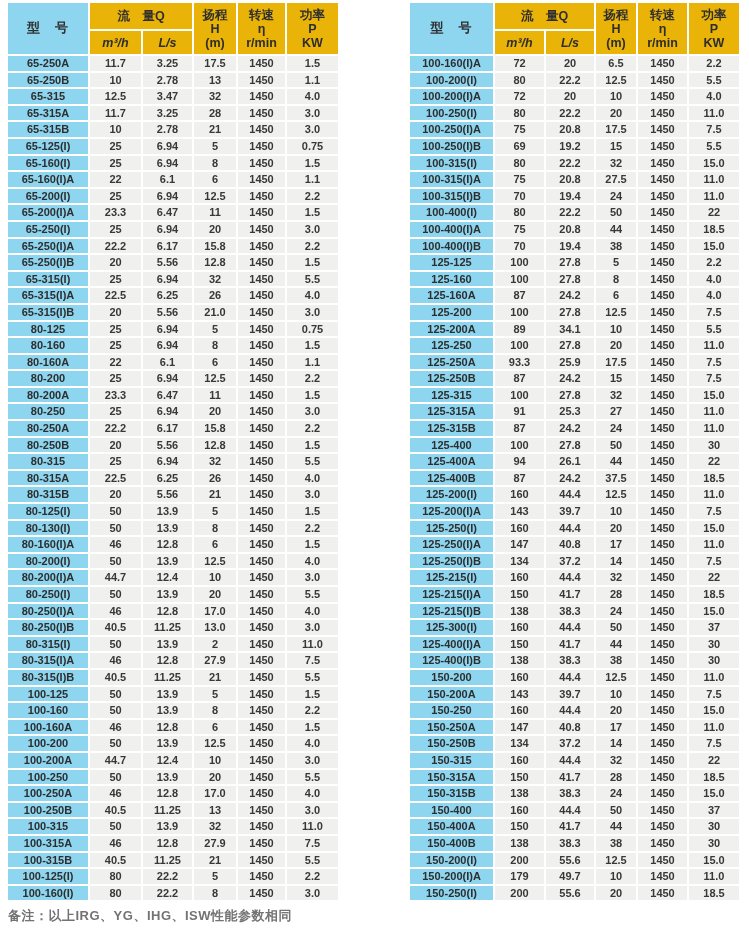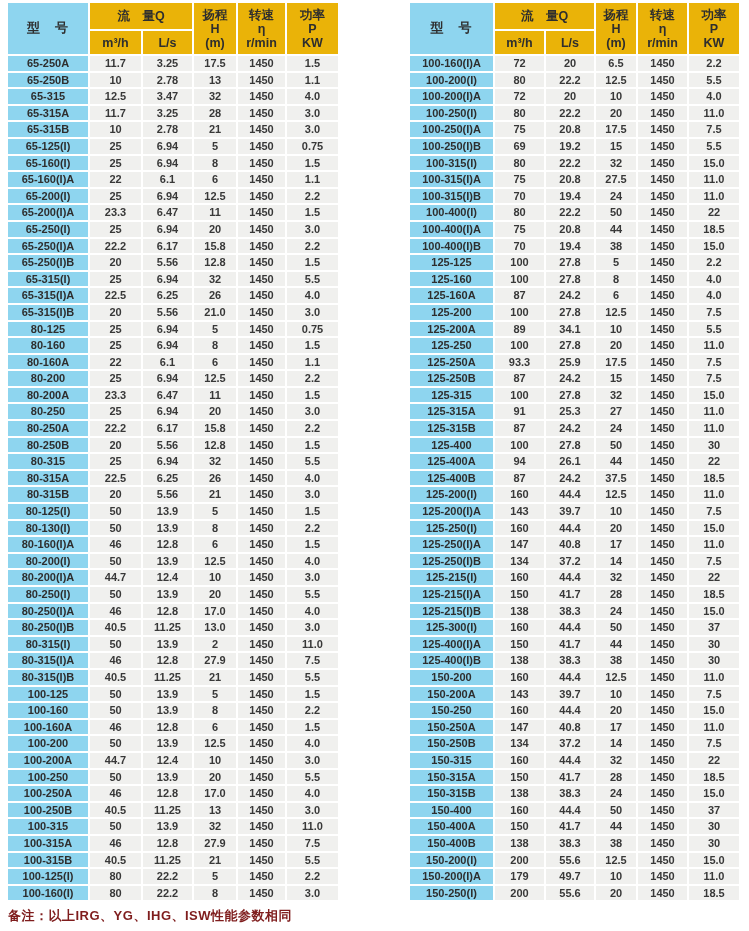--- a/index.html
+++ b/index.html
@@ -41,7 +41,7 @@
     font-family: Liberation Serif, serif;
   }
   .spec-table thead tr.h1 th { height: 26px; }
-  .spec-table thead tr.h2 th { height: 23px; font-size: 12.5px; }
+  .spec-table thead tr.h2 th { height: 23px; font-size: 12.5px; font-style: italic; }
   .spec-table td {
     background: #f0f0ee;
     font-size: 11px;

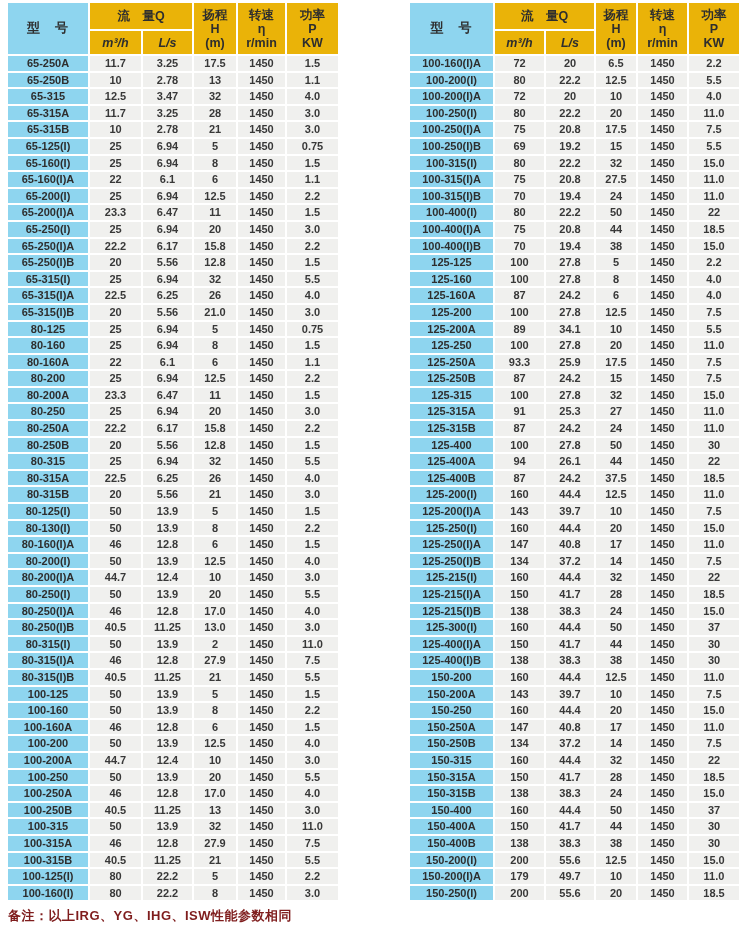--- a/index.html
+++ b/index.html
@@ -56,7 +56,7 @@
     top: 907px;
     font-size: 13px;
     font-weight: bold;
-    color: #7f1d1d;
+    color: #737373;
     letter-spacing: 0.5px;
   }
 </style>

